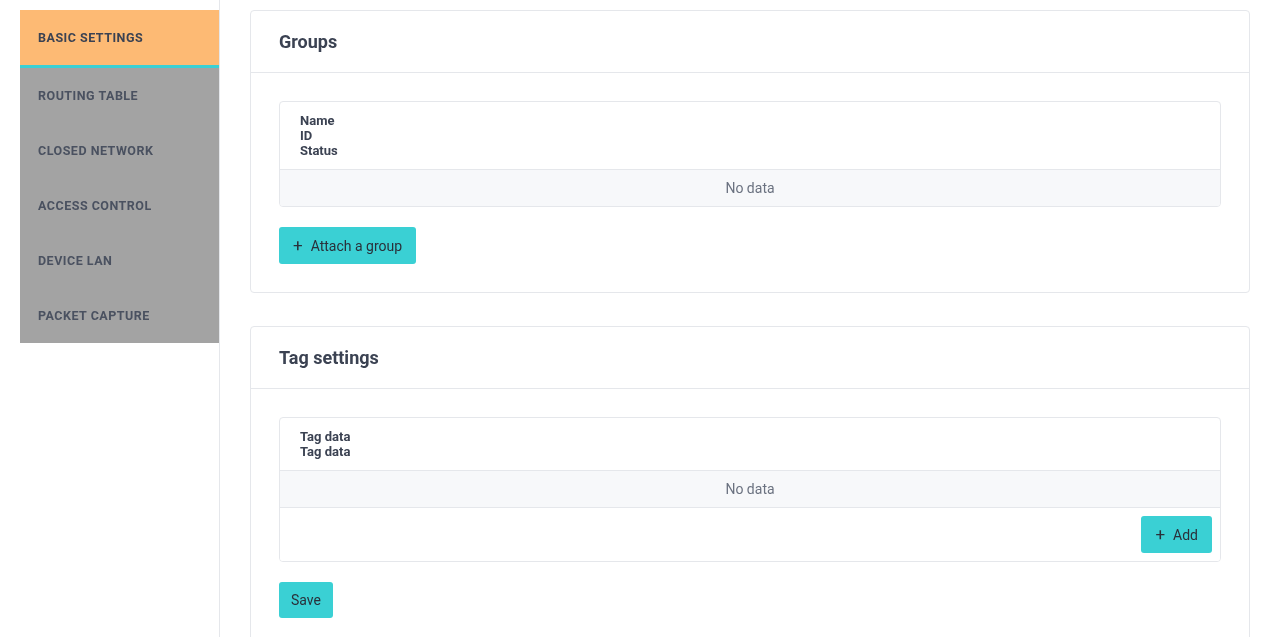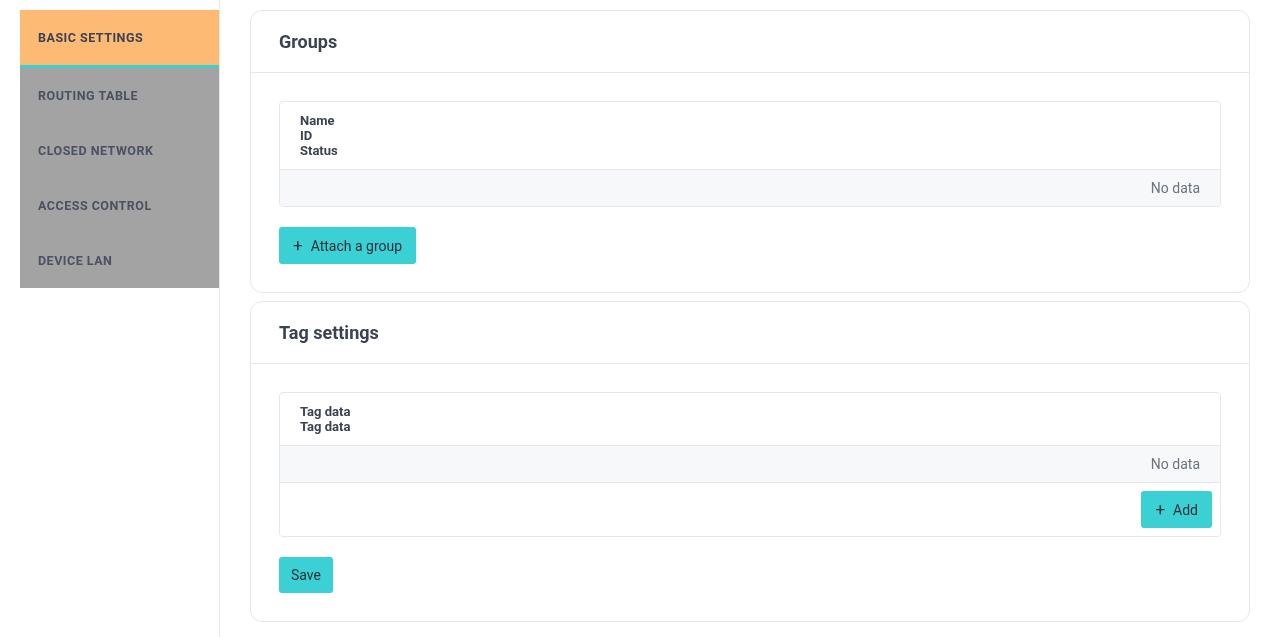--- a/index.html
+++ b/index.html
@@ -44,8 +44,8 @@
     }
     .card {
       border: 1px solid #e5e7eb;
-      border-radius: 12px;
-      margin-bottom: 8px;
+      border-radius: 4px;
+      margin-bottom: 33px;
       background: #fff;
     }
     .card-header {

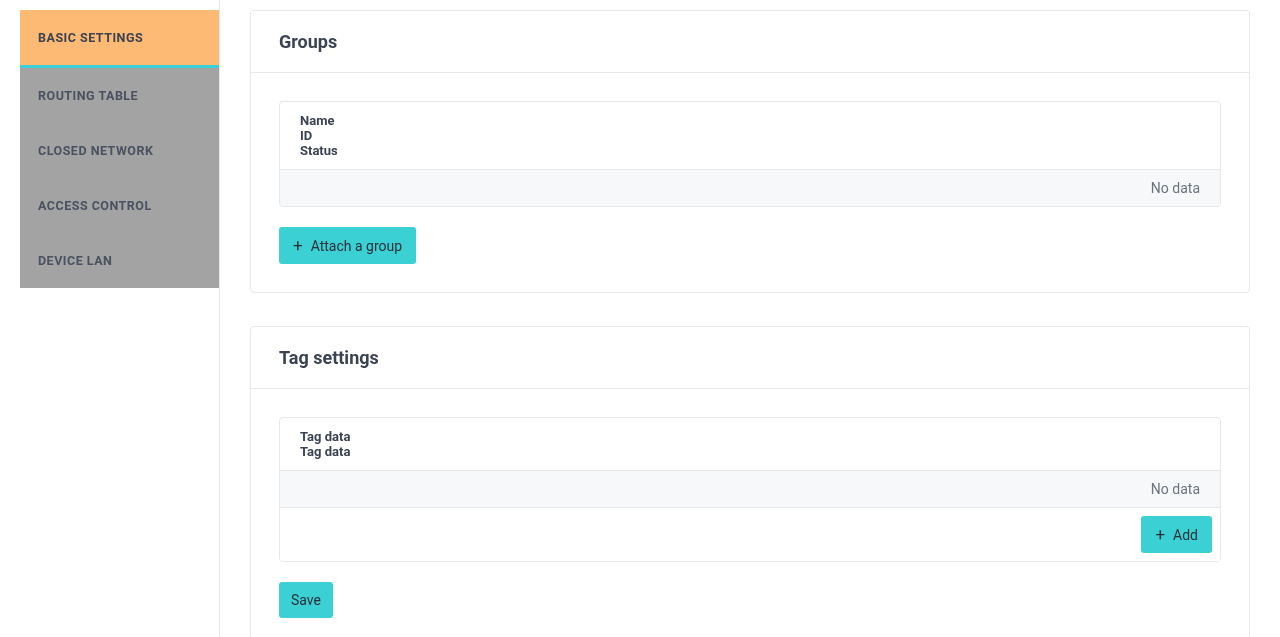--- a/index.html
+++ b/index.html
@@ -82,7 +82,7 @@
     .col-tagvalue { flex: 1; }
     .no-data {
       padding: 10px 20px;
-      text-align: right;
+      text-align: center;
       color: #6b7280;
       background: #f7f8fa;
       font-size: 14px;

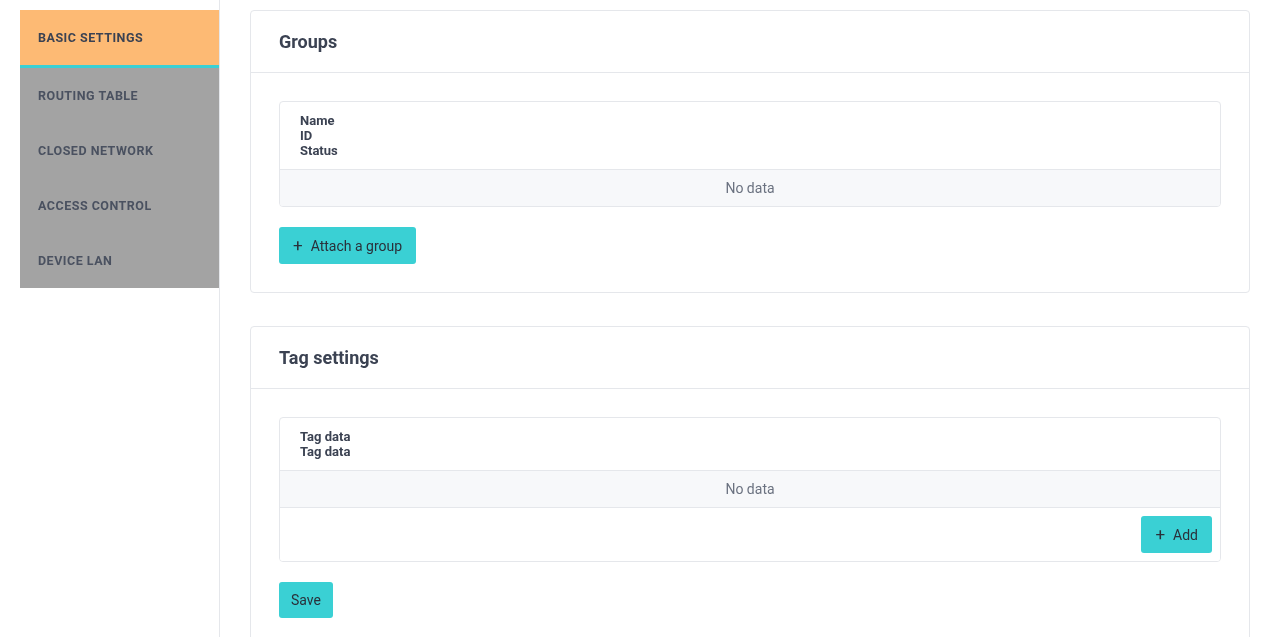--- a/index.html
+++ b/index.html
@@ -142,6 +142,9 @@
     </div>
     <div class="sidebar-item">
       <span>DEVICE LAN</span>
+    </div>
+    <div class="sidebar-item">
+      <span>PACKET CAPTURE</span>
     </div>
   </nav>
 

